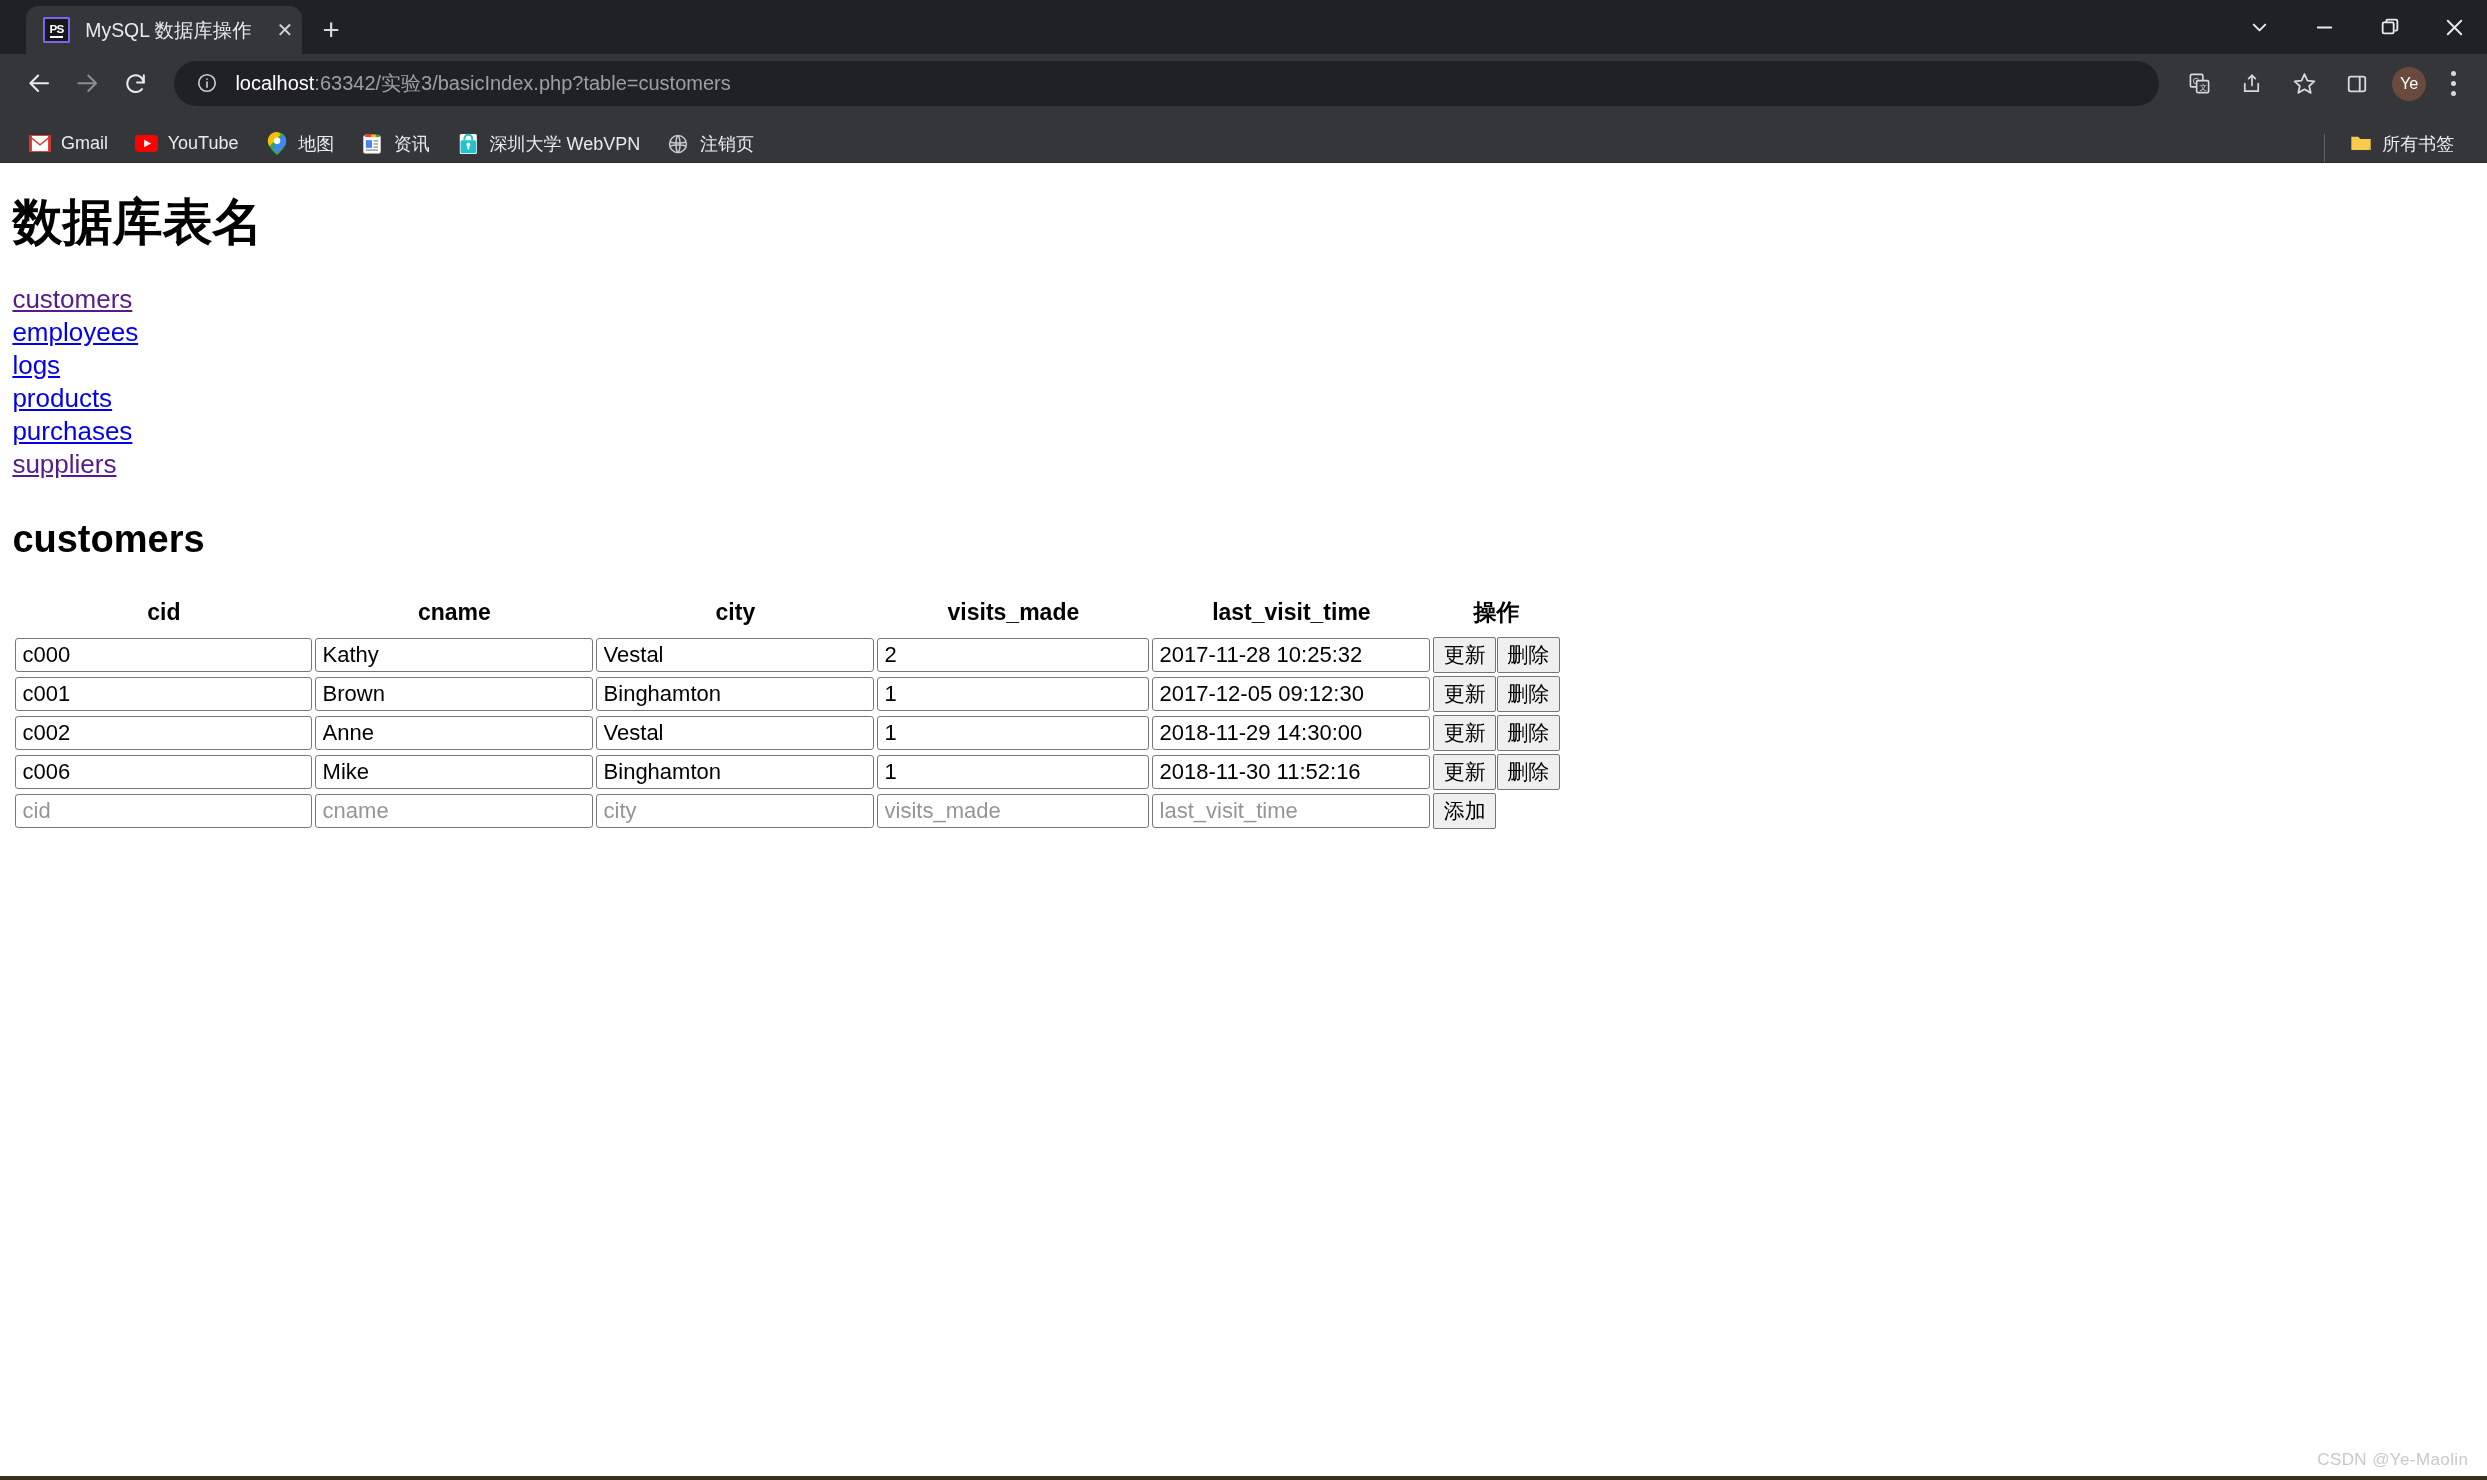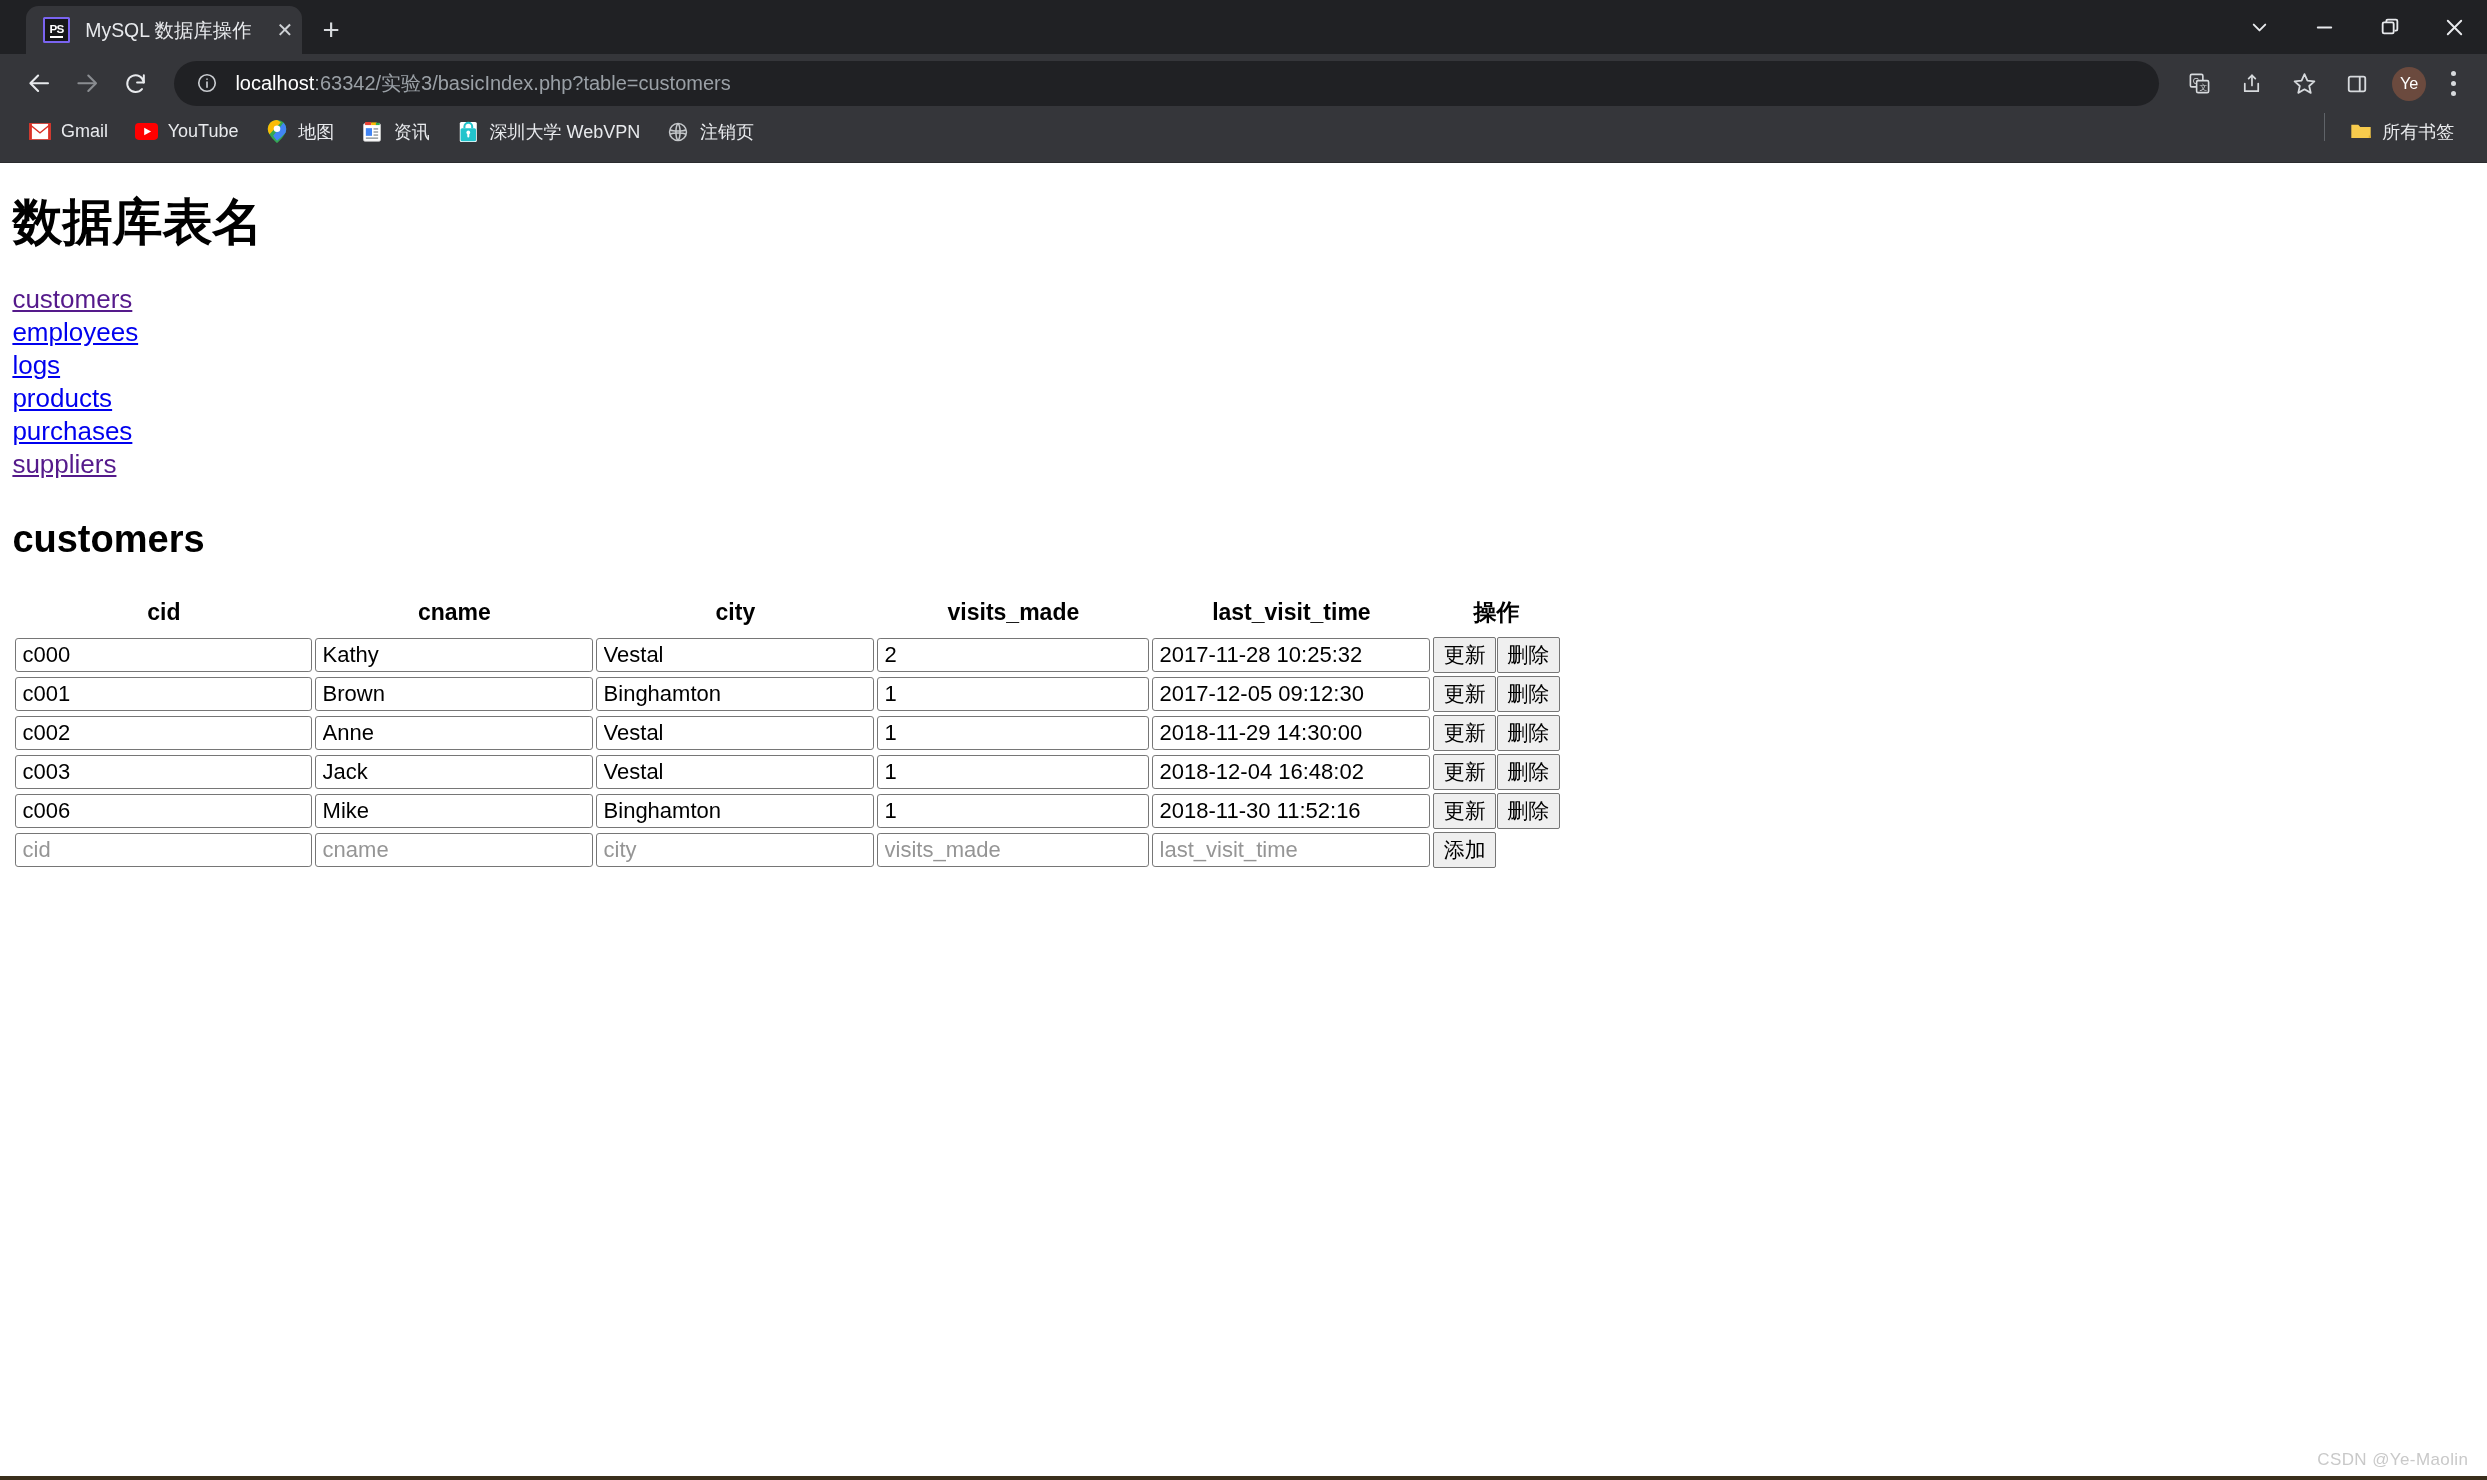--- a/index.html
+++ b/index.html
@@ -188,7 +188,7 @@
     height: 50px;
     background: #35363a;
     display: flex;
-    align-items: flex-start;
+    align-items: flex-end;
     padding: 0 17px;
     box-sizing: border-box;
     flex: 0 0 auto;

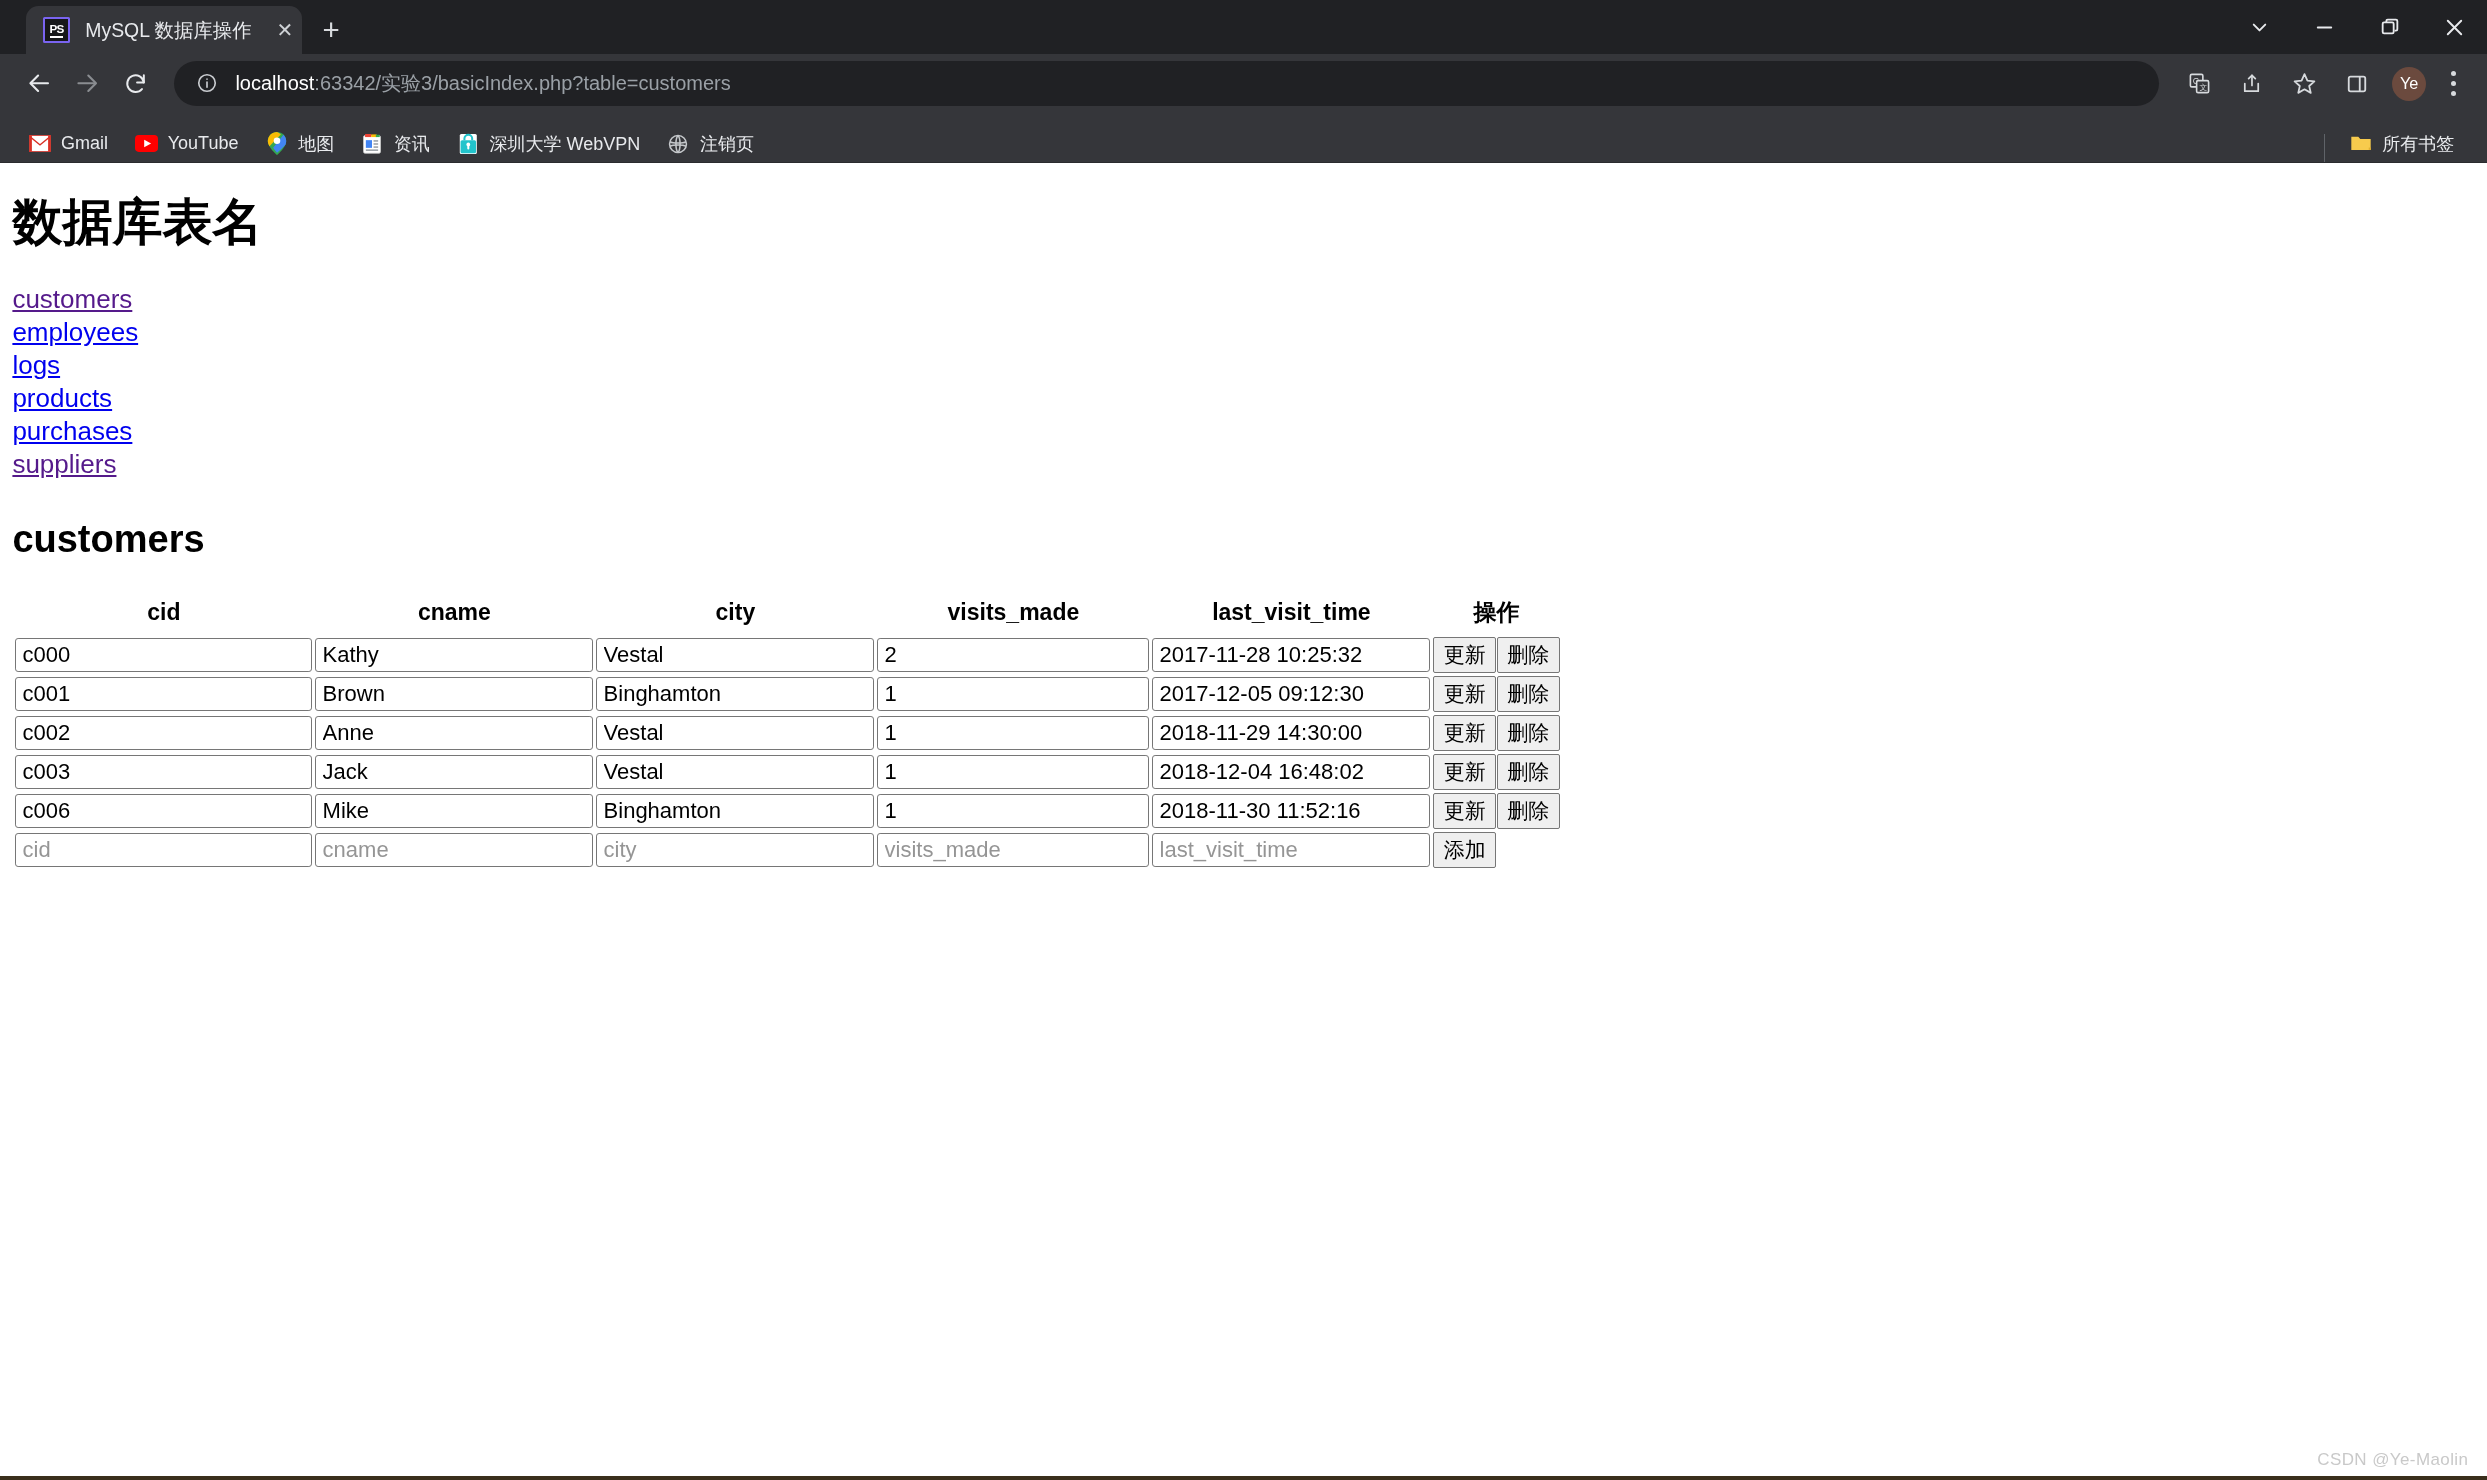--- a/index.html
+++ b/index.html
@@ -584,16 +584,6 @@
           </td>
         </tr>
 
-        <tr>
-          <td><input class="cell w-cid" value="c003" style=""></td>
-          <td><input class="cell w-cname" value="Jack" style=""></td>
-          <td><input class="cell w-city" value="Vestal" style=""></td>
-          <td><input class="cell w-visits" value="1" style=""></td>
-          <td><input class="cell w-time" value="2018-12-04 16:48:02" style=""></td>
-          <td class="act-cell">
-            <button class="act">更新</button><button class="act">删除</button>
-          </td>
-        </tr>
 
         <tr>
           <td><input class="cell w-cid" value="c006" style=""></td>

